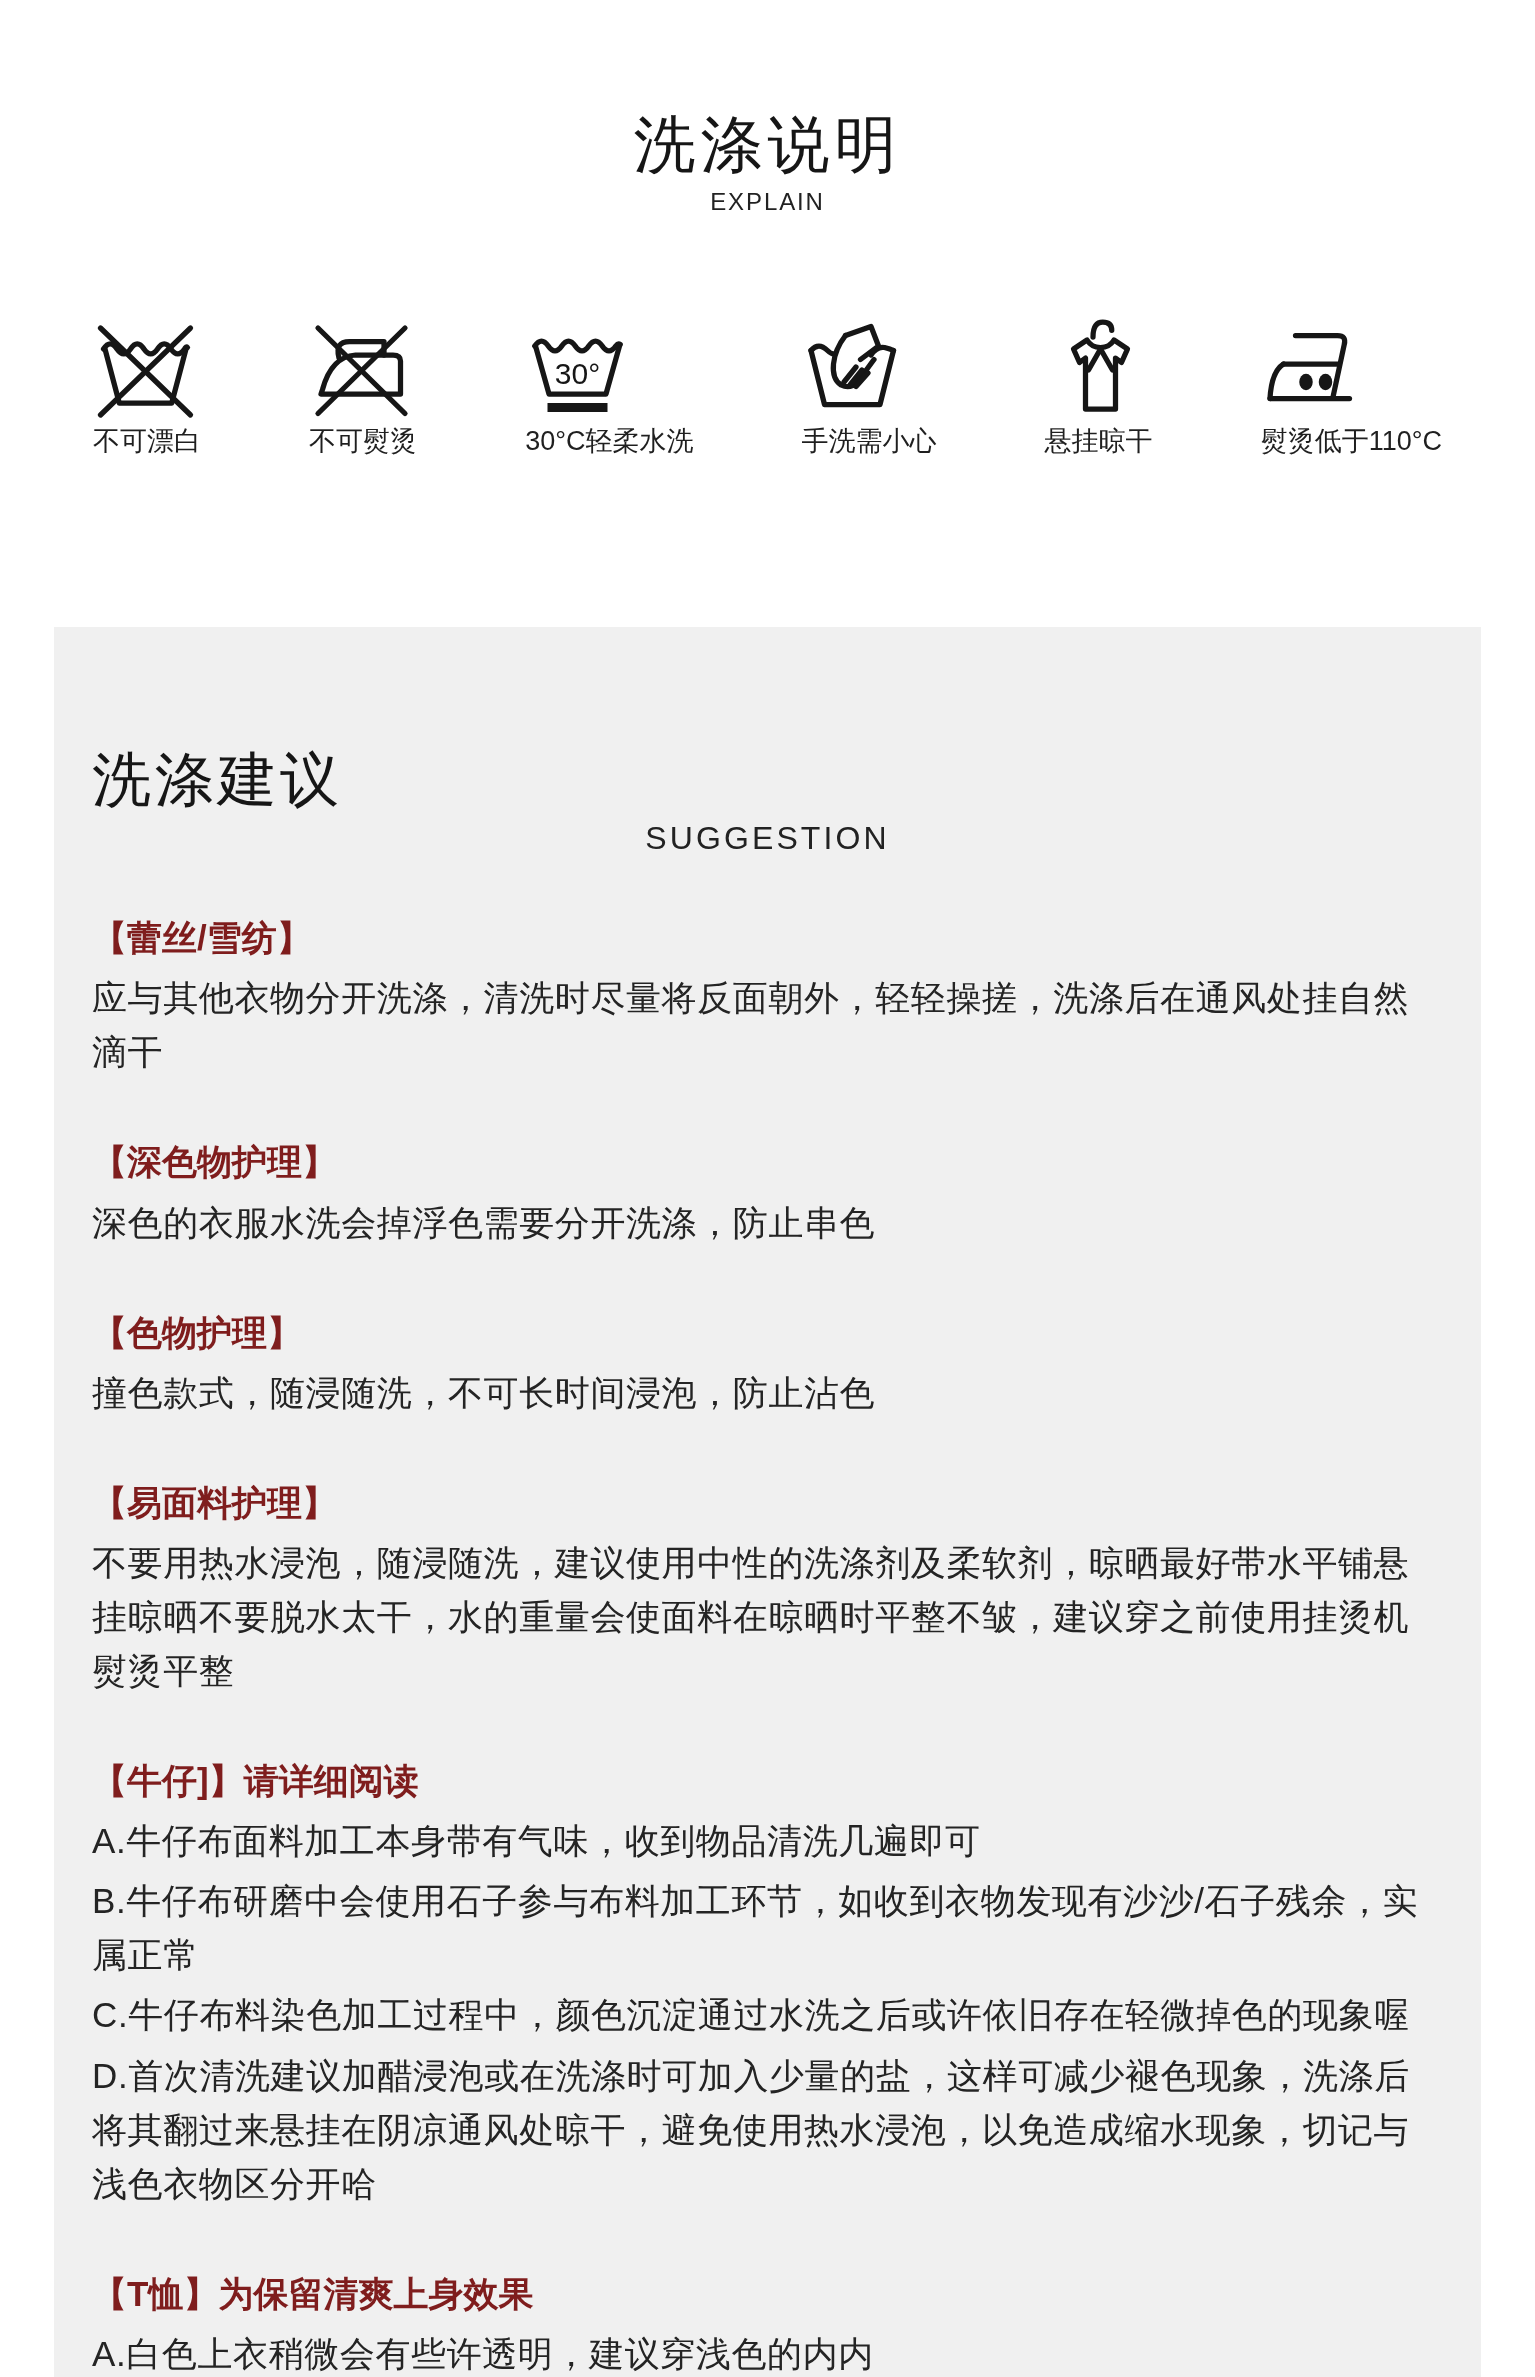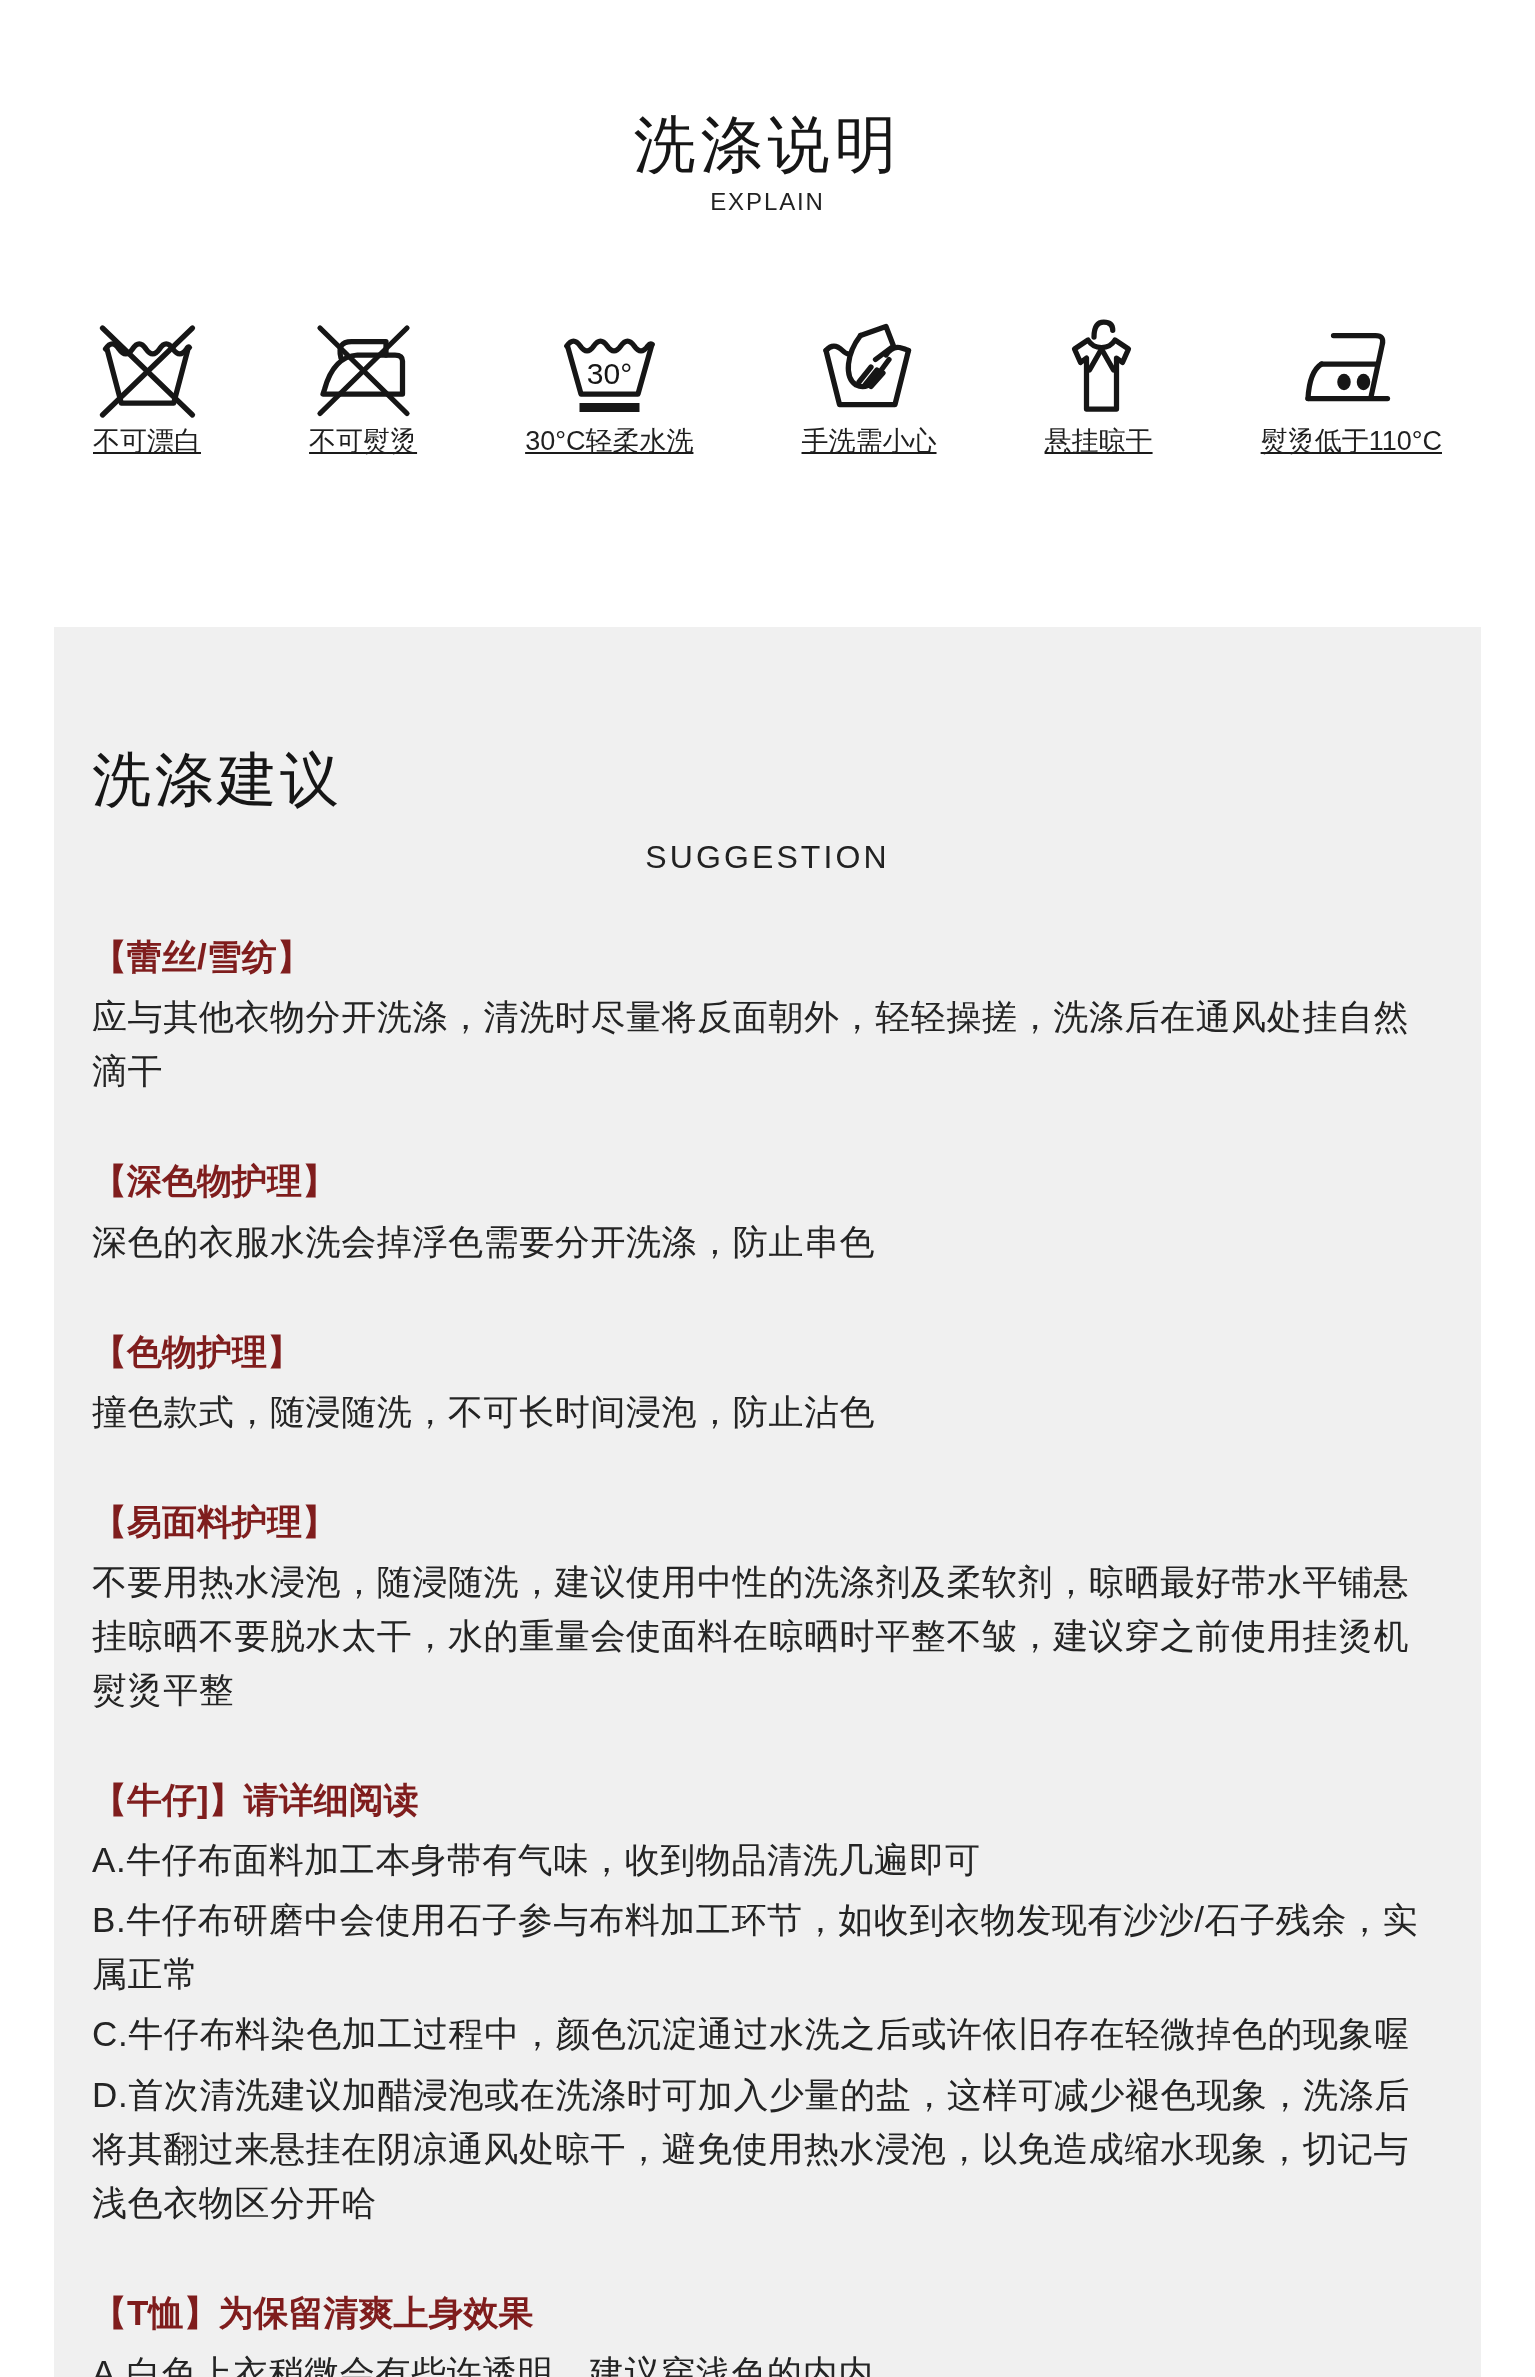--- a/index.html
+++ b/index.html
@@ -42,8 +42,7 @@
   .care-item {
     display: flex;
     flex-direction: column;
-    align-items: center;
-    text-decoration: underline;
+    align-items: flex-start;
   }
   .care-item svg { width: 105px; height: 105px; display: block; }
   .care-label {

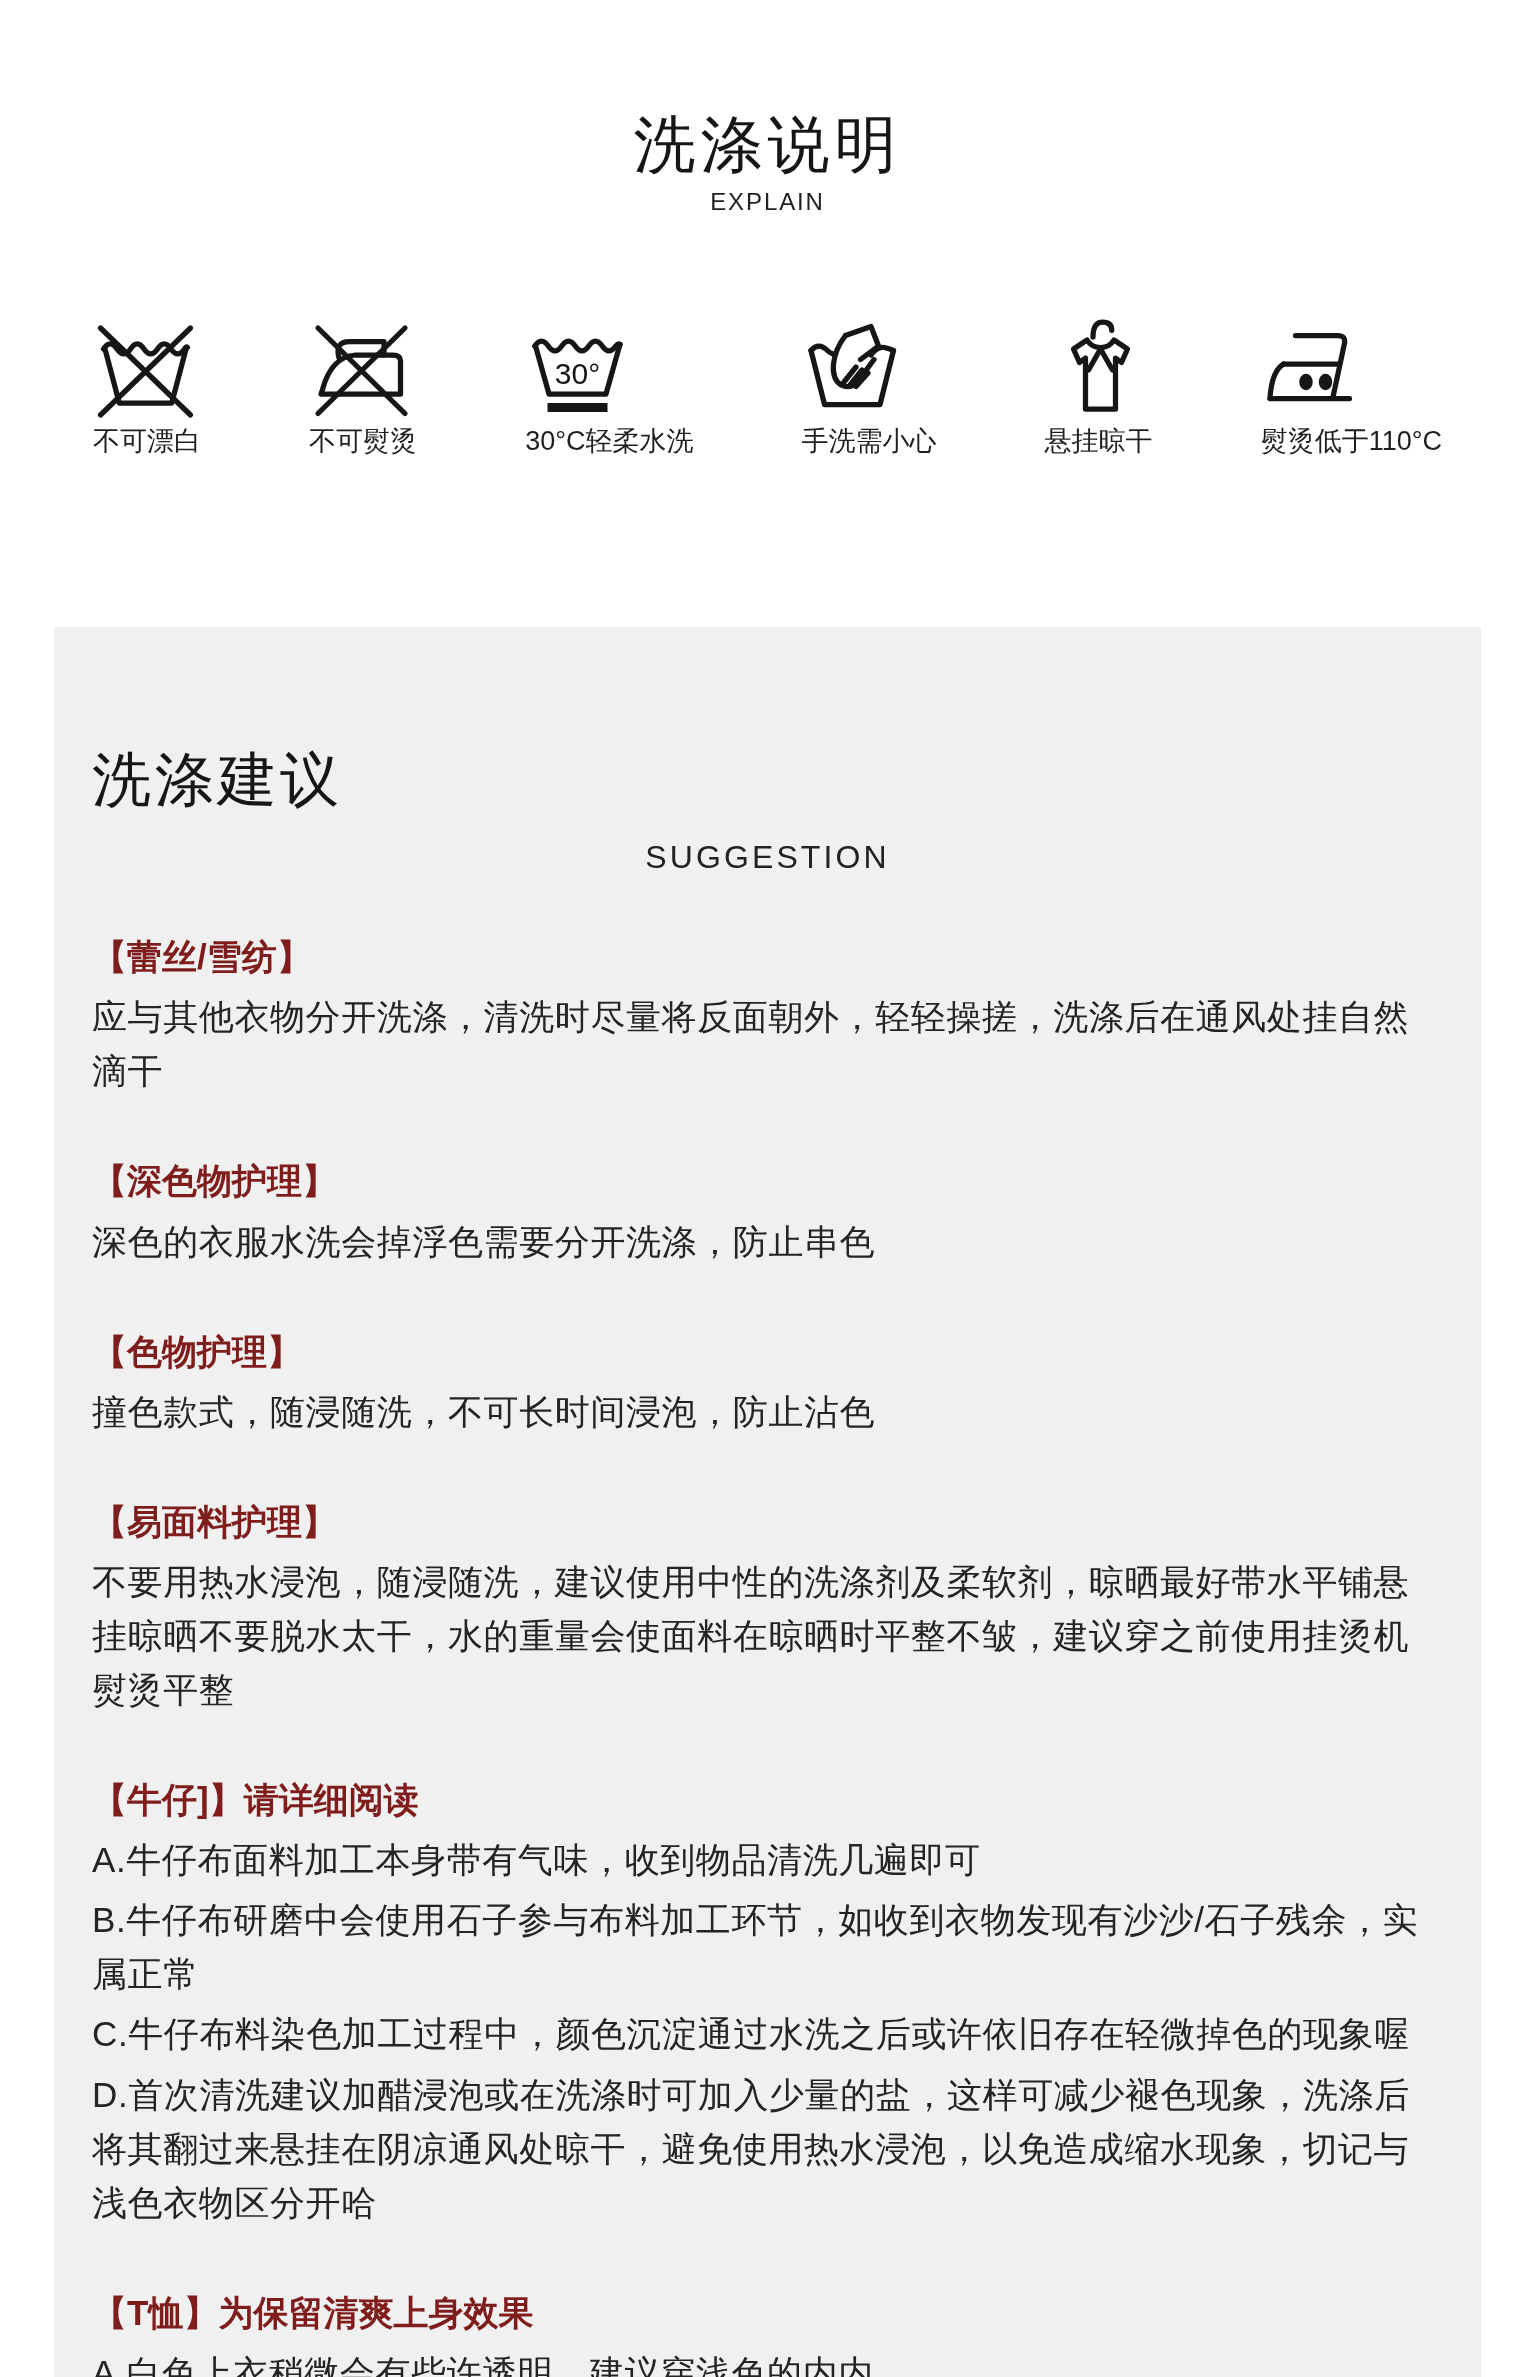--- a/index.html
+++ b/index.html
@@ -77,7 +77,7 @@
     font-size: 32px;
     font-weight: 400;
     letter-spacing: 3.1px;
-    margin-top: 22px;
+    margin-top: 3px;
     line-height: 1.2;
     color: #222222;
   }

